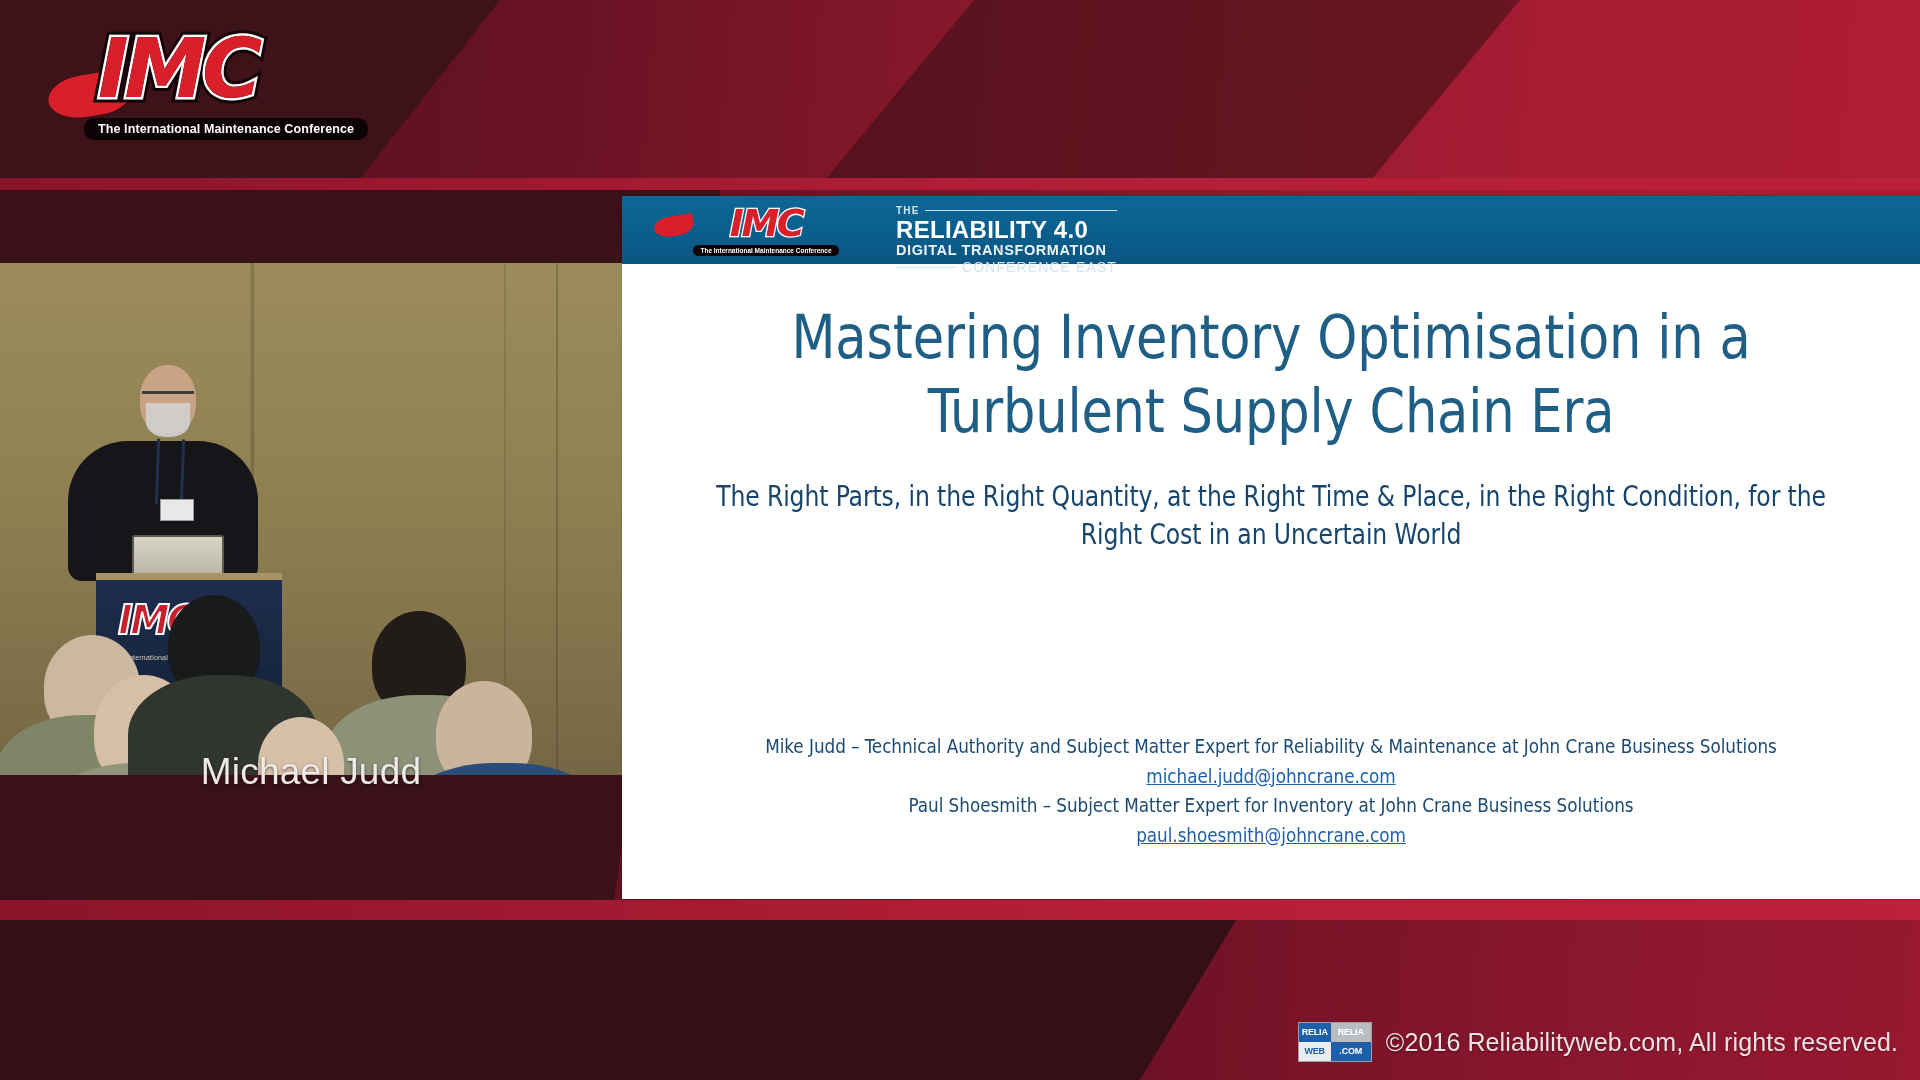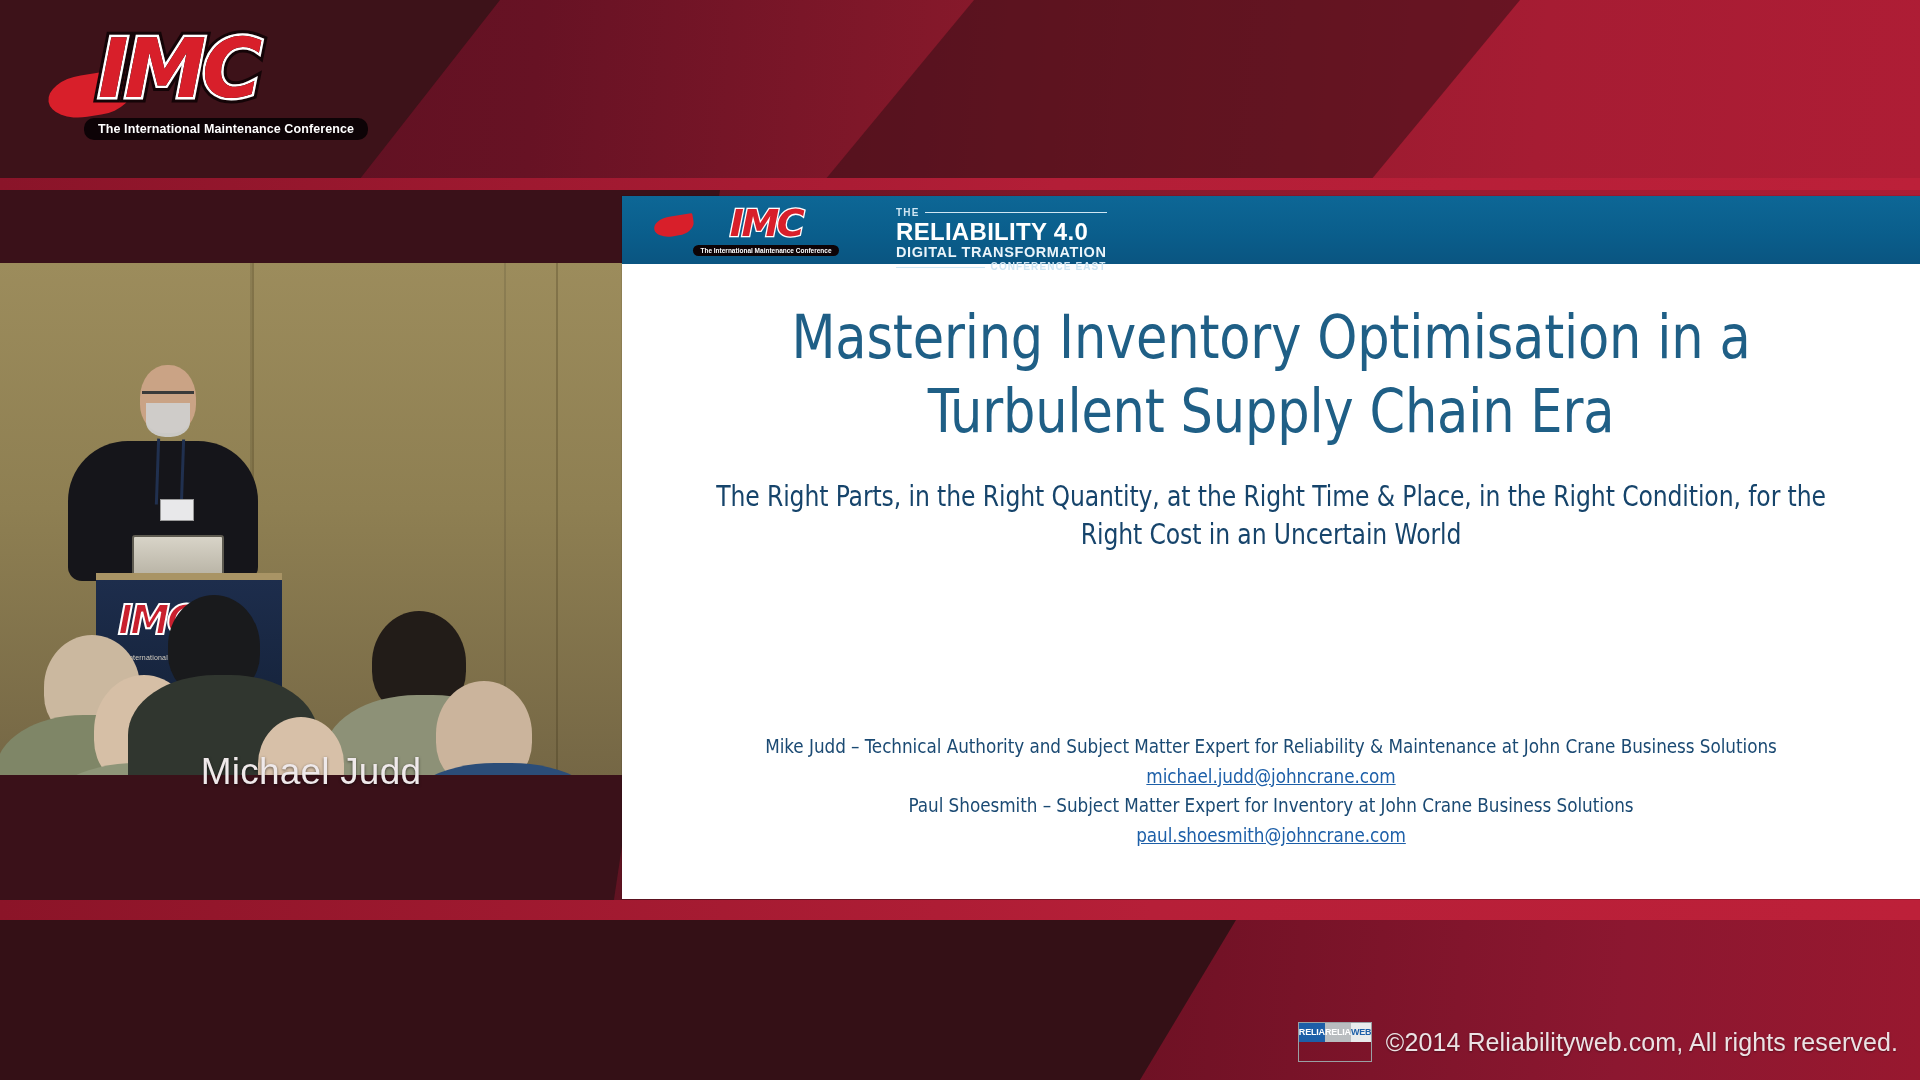--- a/index.html
+++ b/index.html
@@ -228,7 +228,7 @@
     font-size:14.5px; font-weight:700; letter-spacing:.6px; margin-top:1px; color:#eaf4fa;
   }
   .sh-rel .r4{
-    font-size:10px; font-weight:700; letter-spacing:1.1px; margin-top:3px;
+    font-size:14px; font-weight:400; letter-spacing:1.1px; margin-top:3px;
     display:flex; align-items:center; gap:6px; color:#cfe6f3;
   }
   .sh-rel .r4::before{

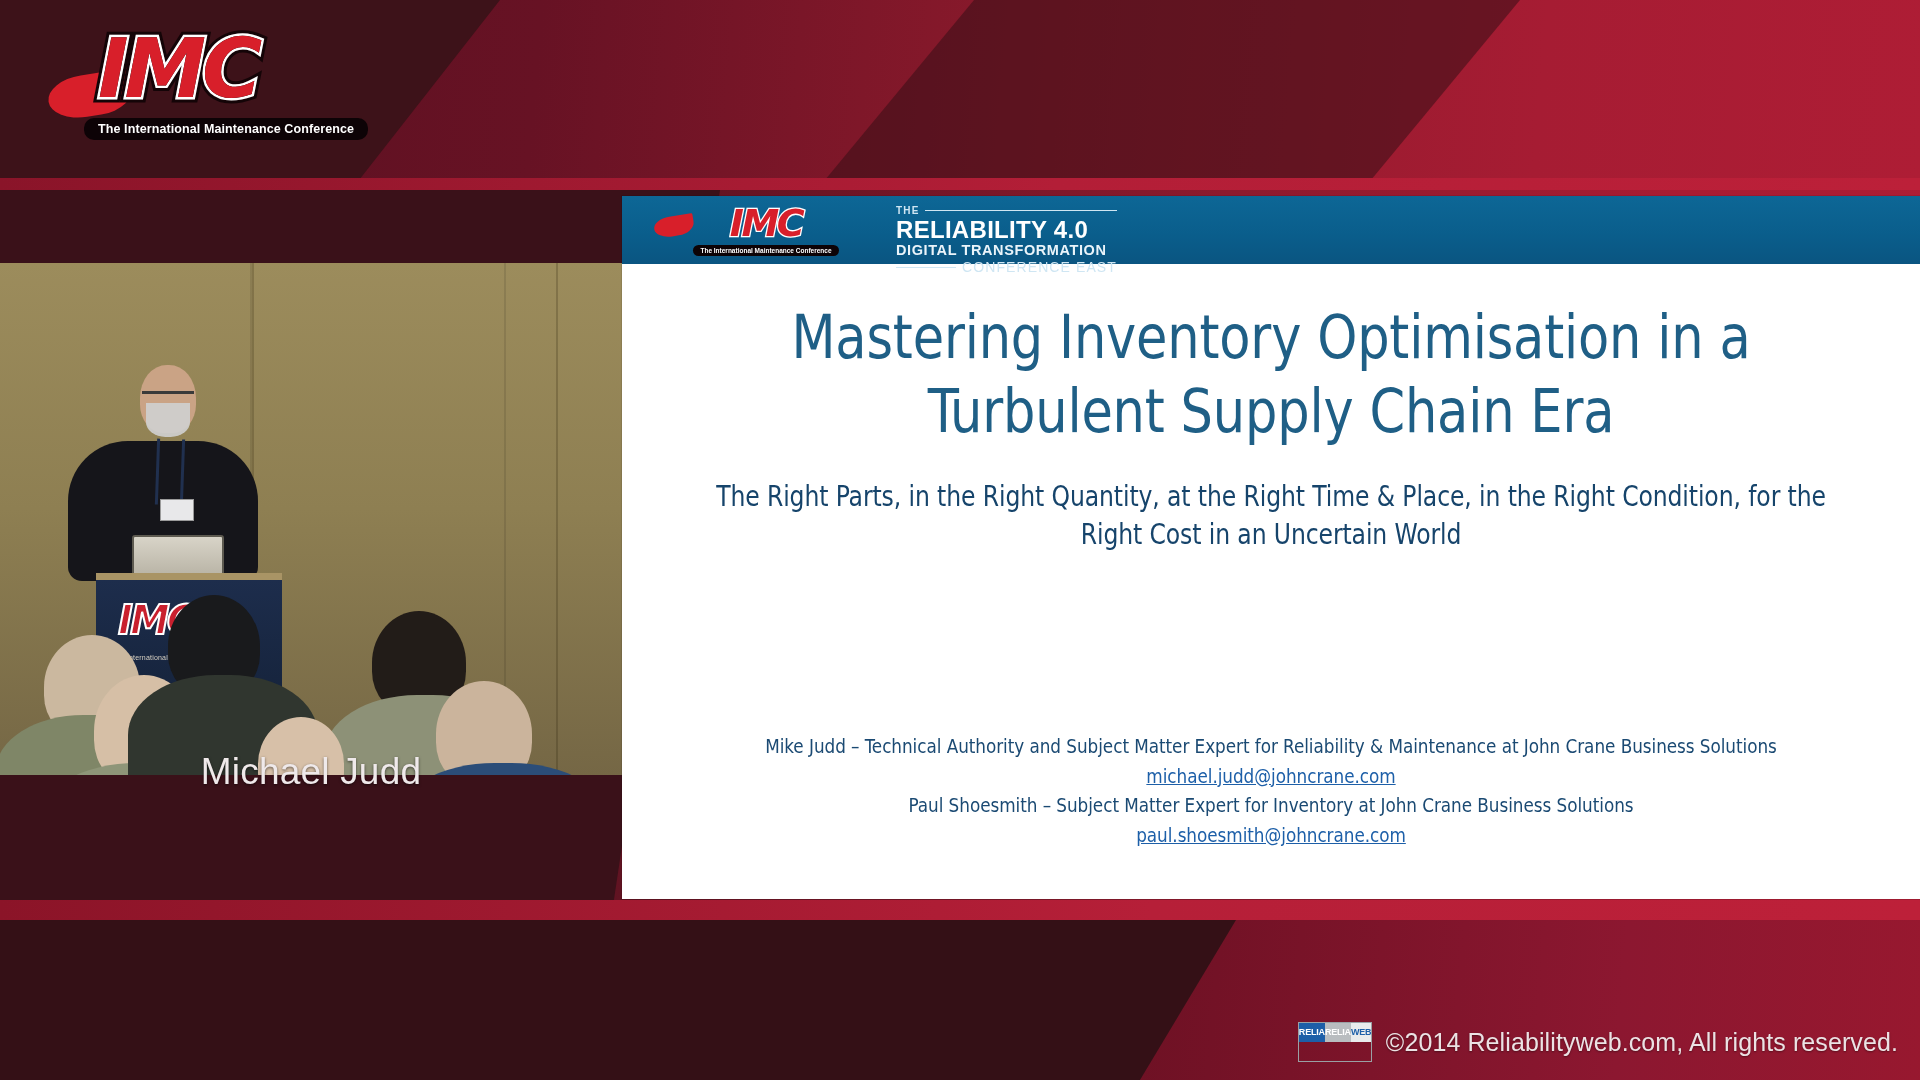--- a/index.html
+++ b/index.html
@@ -270,7 +270,7 @@
     display:flex; align-items:center; gap:14px;
   }
   #rw-logo{
-    width:74px; height:40px; display:flex; flex-direction:row;
+    width:74px; height:40px; display:flex; flex-direction:column;
     border:1px solid #9aa0a4; overflow:hidden; flex:none;
   }
   #rw-logo .rw-row{ display:flex; height:50%; }

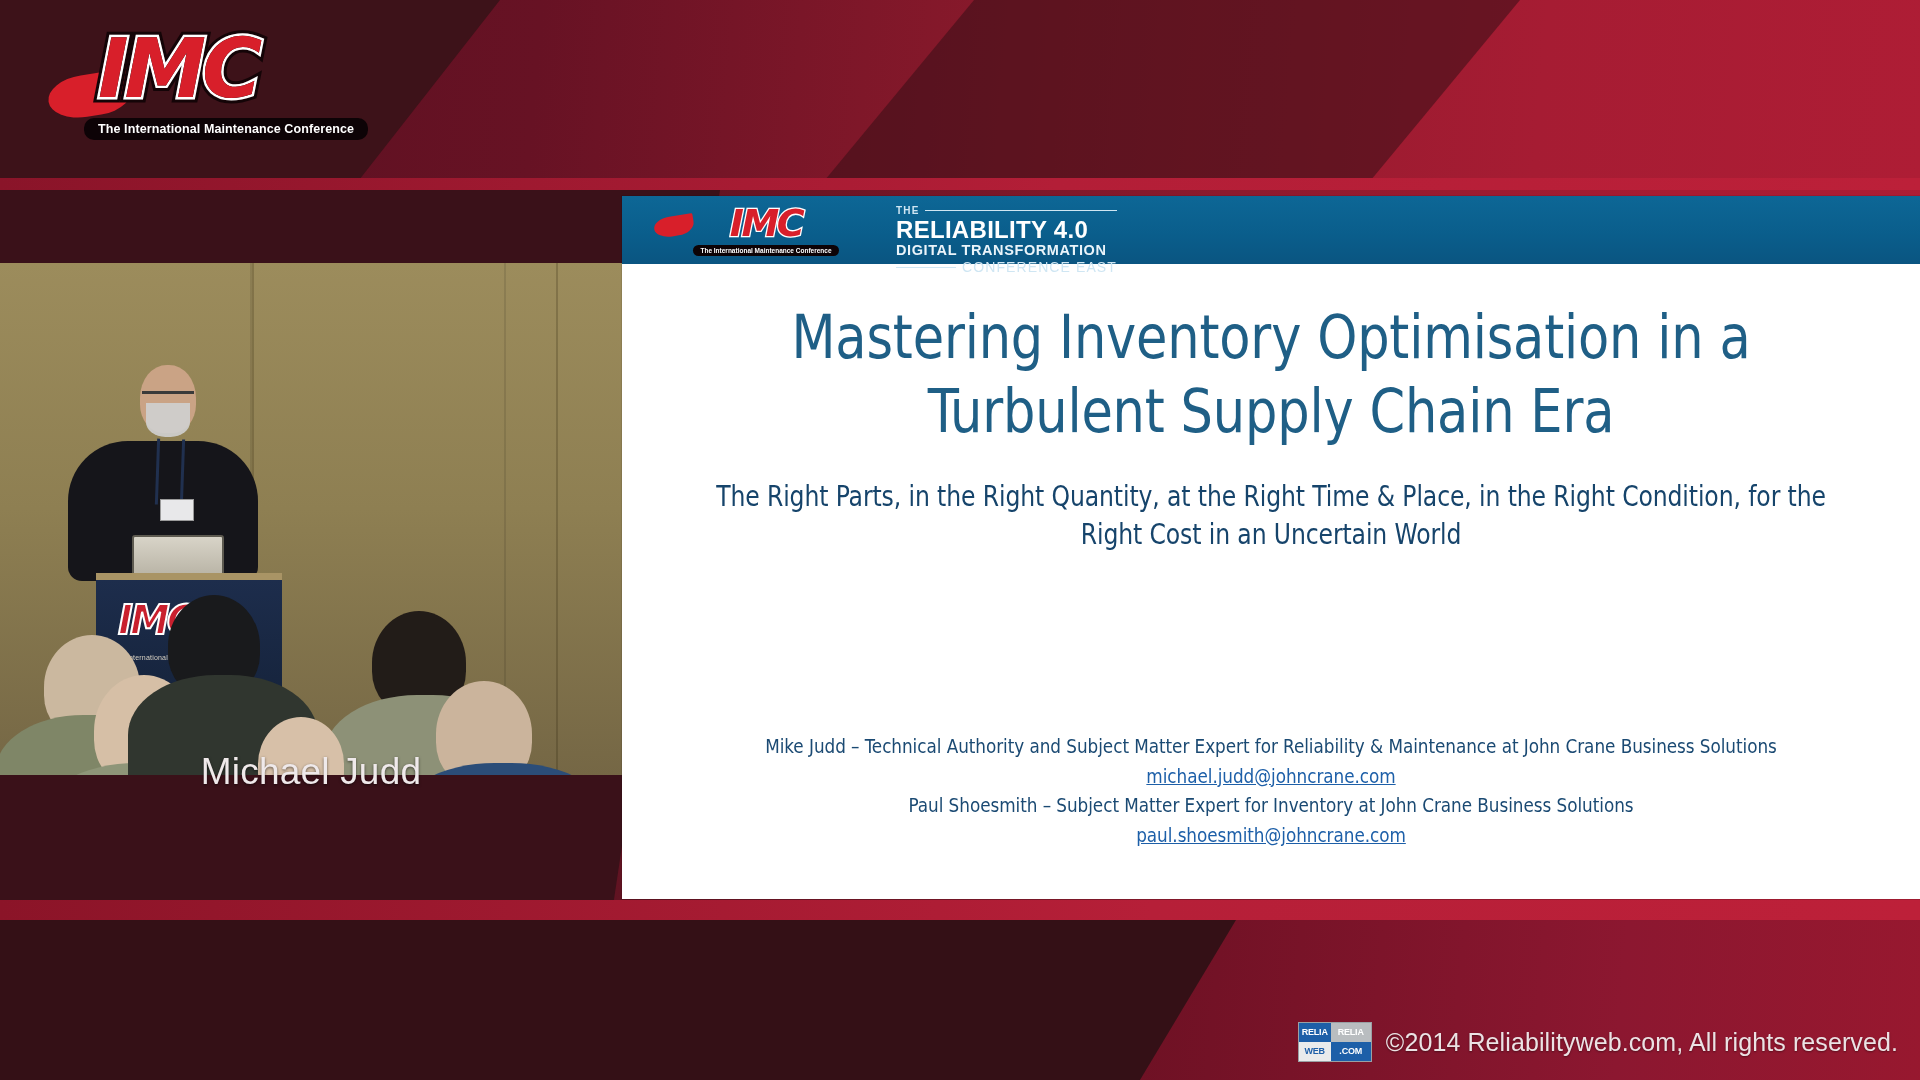--- a/index.html
+++ b/index.html
@@ -392,7 +392,7 @@
         <div class="rw-cell c-blue" style="flex:1;">.COM</div>
       </div>
     </div>
-    <div id="copyright-text">©2014 Reliabilityweb.com, All rights reserved.</div>
+    <div id="copyright-text">©2016 Reliabilityweb.com, All rights reserved.</div>
   </div>
 
 </div>

